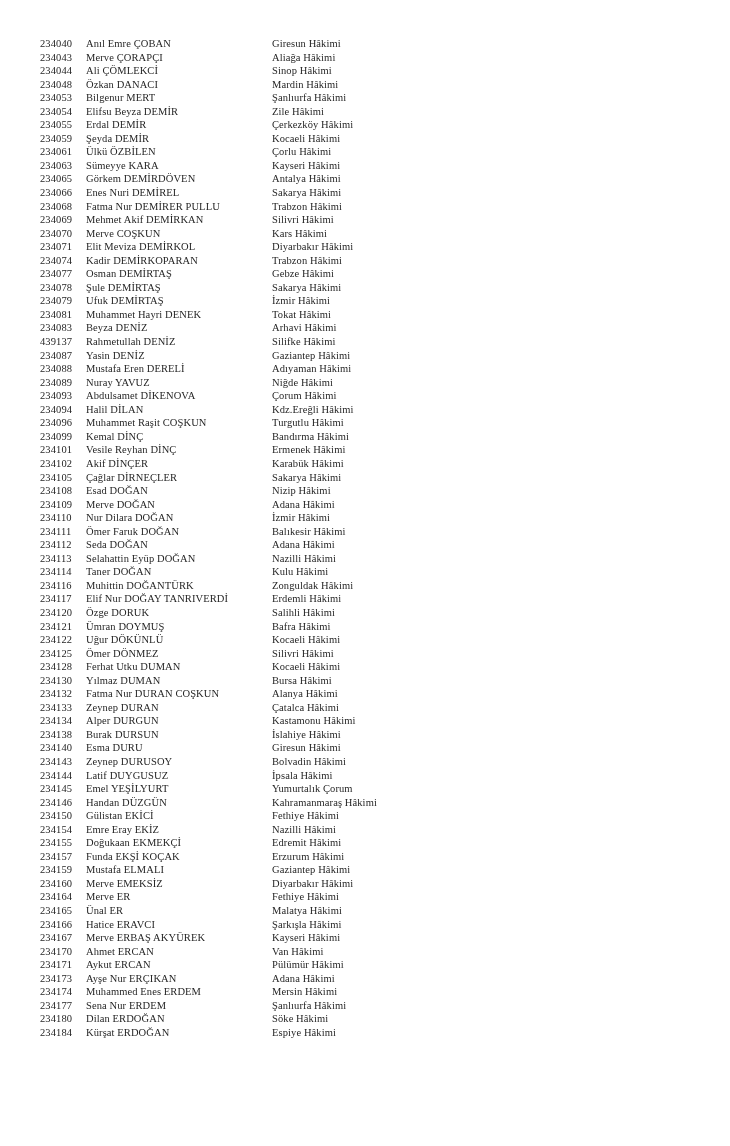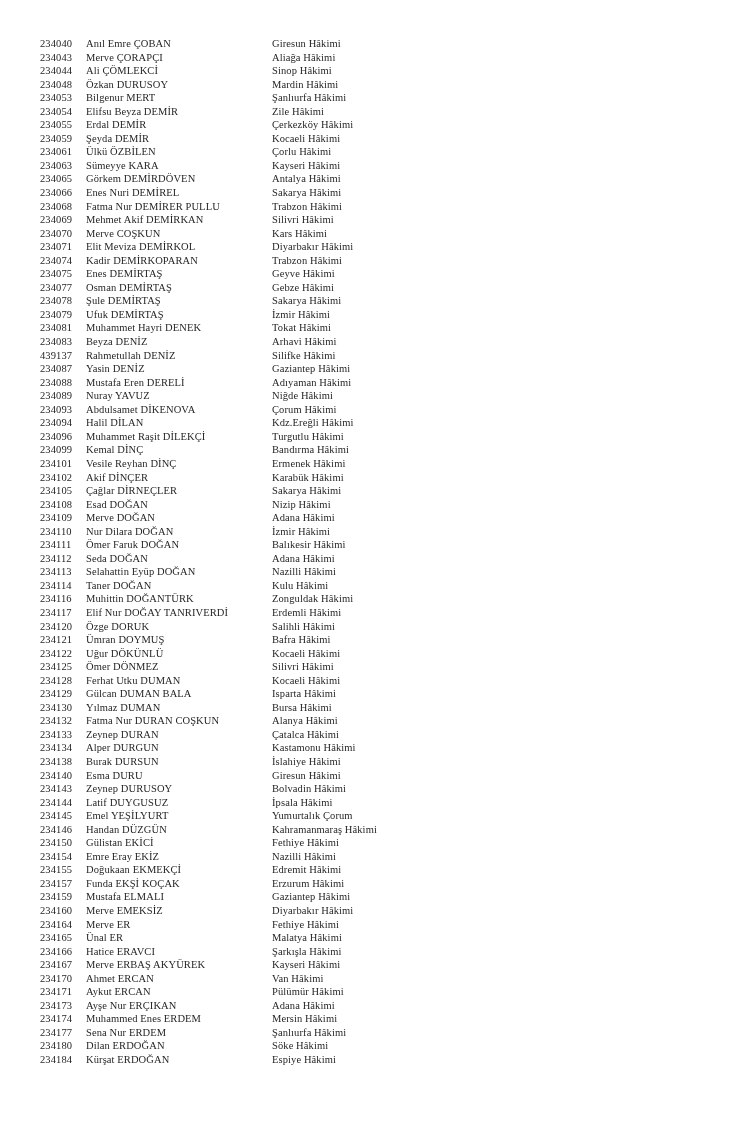--- a/index.html
+++ b/index.html
@@ -58,7 +58,7 @@
       <div class="row"><span class="col-id">234040</span><span class="col-name">Anıl Emre ÇOBAN</span><span class="col-post">Giresun Hâkimi</span></div>
       <div class="row"><span class="col-id">234043</span><span class="col-name">Merve ÇORAPÇI</span><span class="col-post">Aliağa Hâkimi</span></div>
       <div class="row"><span class="col-id">234044</span><span class="col-name">Ali ÇÖMLEKCİ</span><span class="col-post">Sinop Hâkimi</span></div>
-      <div class="row"><span class="col-id">234048</span><span class="col-name">Özkan DURUSOY</span><span class="col-post">Mardin Hâkimi</span></div>
+      <div class="row"><span class="col-id">234048</span><span class="col-name">Özkan DANACI</span><span class="col-post">Mardin Hâkimi</span></div>
       <div class="row"><span class="col-id">234053</span><span class="col-name">Bilgenur MERT</span><span class="col-post">Şanlıurfa Hâkimi</span></div>
       <div class="row"><span class="col-id">234054</span><span class="col-name">Elifsu Beyza DEMİR</span><span class="col-post">Zile Hâkimi</span></div>
       <div class="row"><span class="col-id">234055</span><span class="col-name">Erdal DEMİR</span><span class="col-post">Çerkezköy Hâkimi</span></div>

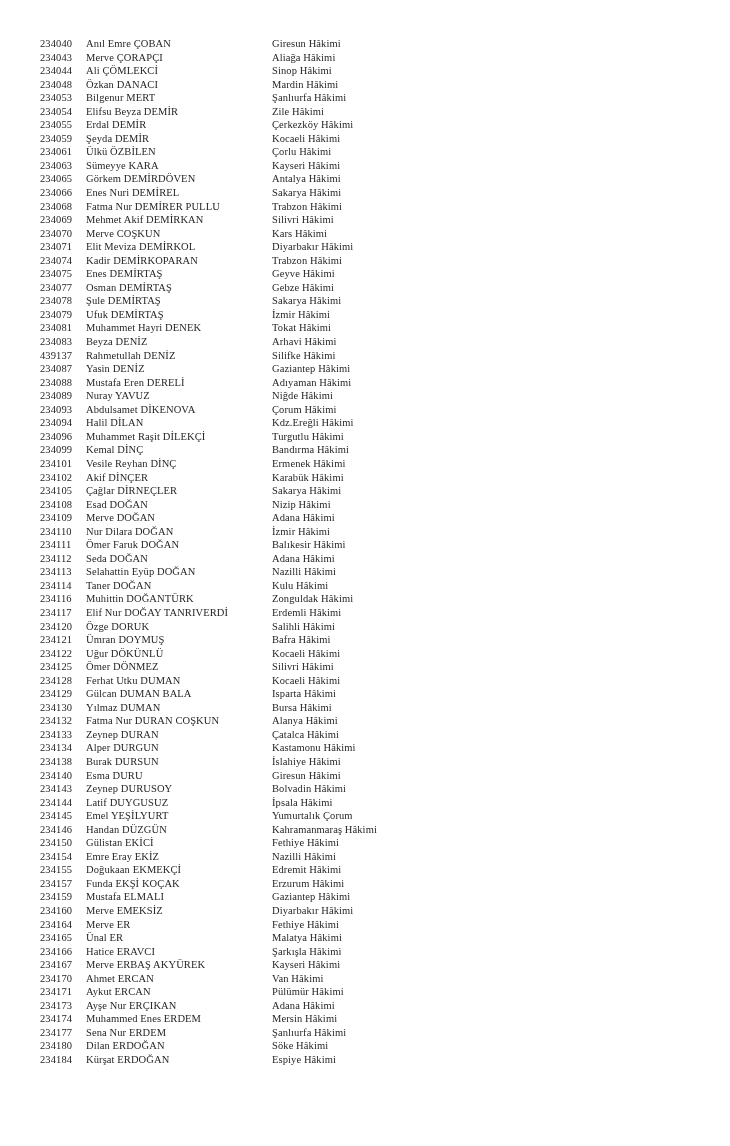--- a/index.html
+++ b/index.html
@@ -72,7 +72,6 @@
       <div class="row"><span class="col-id">234070</span><span class="col-name">Merve COŞKUN</span><span class="col-post">Kars Hâkimi</span></div>
       <div class="row"><span class="col-id">234071</span><span class="col-name">Elit Meviza DEMİRKOL</span><span class="col-post">Diyarbakır Hâkimi</span></div>
       <div class="row"><span class="col-id">234074</span><span class="col-name">Kadir DEMİRKOPARAN</span><span class="col-post">Trabzon Hâkimi</span></div>
-      <div class="row"><span class="col-id">234075</span><span class="col-name">Enes DEMİRTAŞ</span><span class="col-post">Geyve Hâkimi</span></div>
       <div class="row"><span class="col-id">234077</span><span class="col-name">Osman DEMİRTAŞ</span><span class="col-post">Gebze Hâkimi</span></div>
       <div class="row"><span class="col-id">234078</span><span class="col-name">Şule DEMİRTAŞ</span><span class="col-post">Sakarya Hâkimi</span></div>
       <div class="row"><span class="col-id">234079</span><span class="col-name">Ufuk DEMİRTAŞ</span><span class="col-post">İzmir Hâkimi</span></div>

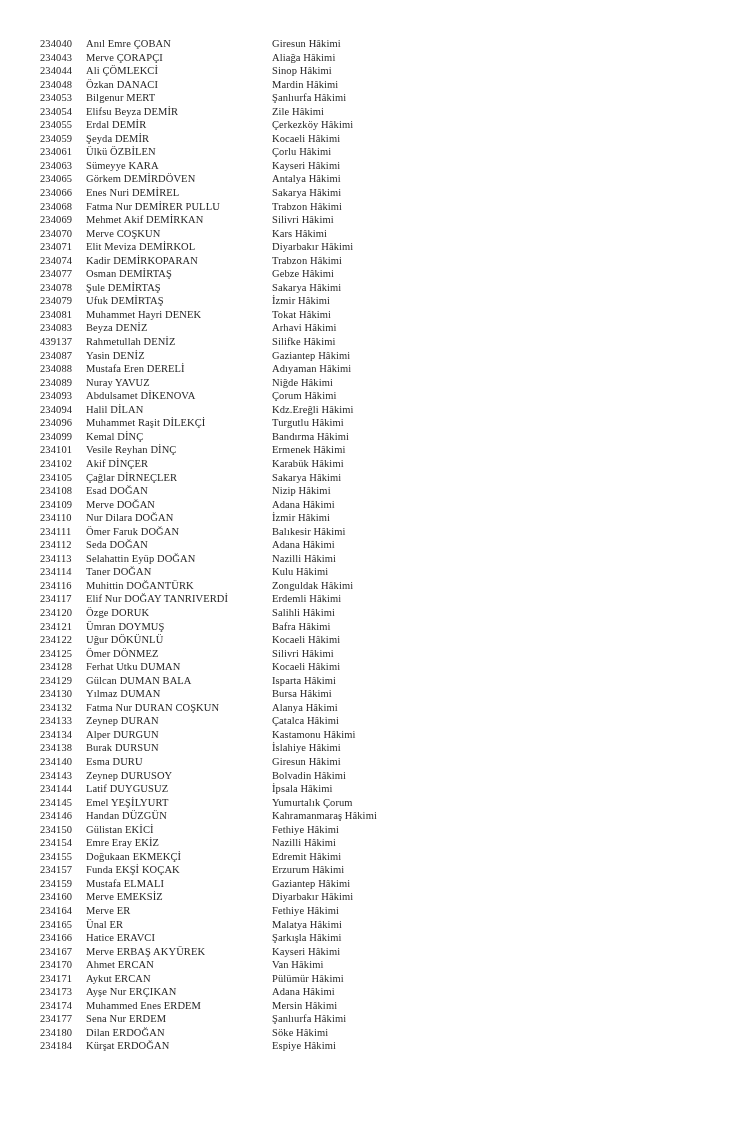--- a/index.html
+++ b/index.html
@@ -83,7 +83,7 @@
       <div class="row"><span class="col-id">234089</span><span class="col-name">Nuray YAVUZ</span><span class="col-post">Niğde Hâkimi</span></div>
       <div class="row"><span class="col-id">234093</span><span class="col-name">Abdulsamet DİKENOVA</span><span class="col-post">Çorum Hâkimi</span></div>
       <div class="row"><span class="col-id">234094</span><span class="col-name">Halil DİLAN</span><span class="col-post">Kdz.Ereğli Hâkimi</span></div>
-      <div class="row"><span class="col-id">234096</span><span class="col-name">Muhammet Raşit DİLEKÇİ</span><span class="col-post">Turgutlu Hâkimi</span></div>
+      <div class="row"><span class="col-id">234096</span><span class="col-name">Muhammet Raşit COŞKUN</span><span class="col-post">Turgutlu Hâkimi</span></div>
       <div class="row"><span class="col-id">234099</span><span class="col-name">Kemal DİNÇ</span><span class="col-post">Bandırma Hâkimi</span></div>
       <div class="row"><span class="col-id">234101</span><span class="col-name">Vesile Reyhan DİNÇ</span><span class="col-post">Ermenek Hâkimi</span></div>
       <div class="row"><span class="col-id">234102</span><span class="col-name">Akif DİNÇER</span><span class="col-post">Karabük Hâkimi</span></div>

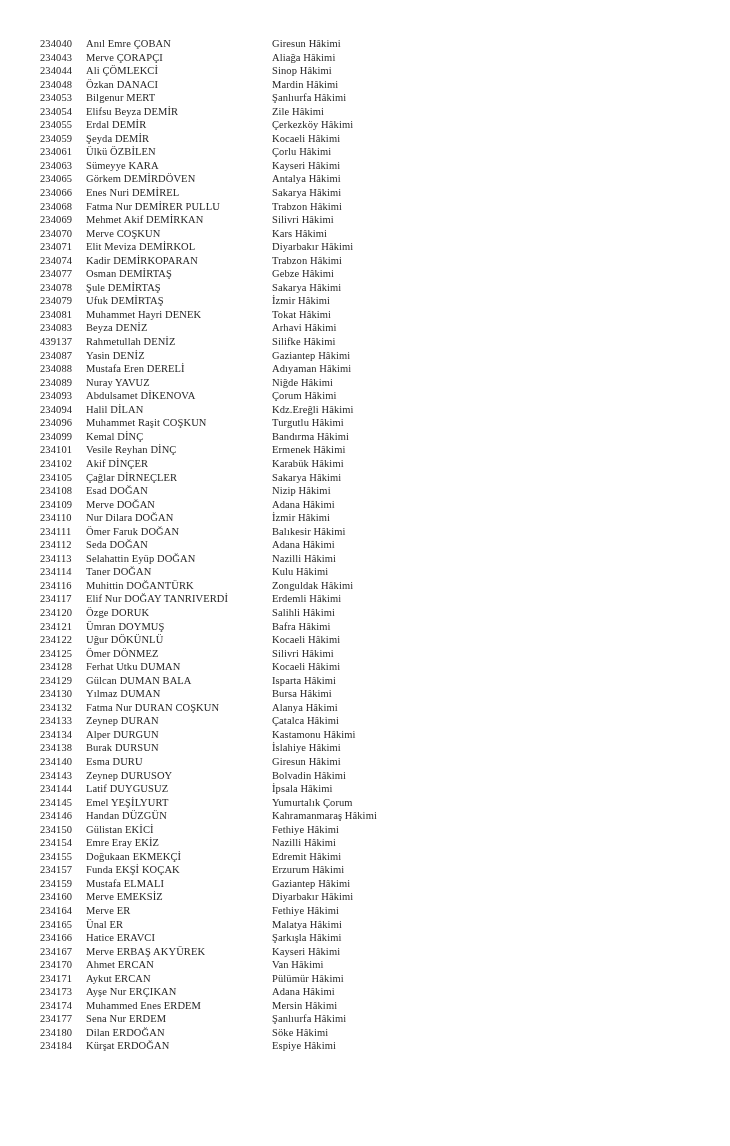--- a/index.html
+++ b/index.html
@@ -102,7 +102,6 @@
       <div class="row"><span class="col-id">234122</span><span class="col-name">Uğur DÖKÜNLÜ</span><span class="col-post">Kocaeli Hâkimi</span></div>
       <div class="row"><span class="col-id">234125</span><span class="col-name">Ömer DÖNMEZ</span><span class="col-post">Silivri Hâkimi</span></div>
       <div class="row"><span class="col-id">234128</span><span class="col-name">Ferhat Utku DUMAN</span><span class="col-post">Kocaeli Hâkimi</span></div>
-      <div class="row"><span class="col-id">234129</span><span class="col-name">Gülcan DUMAN BALA</span><span class="col-post">Isparta Hâkimi</span></div>
       <div class="row"><span class="col-id">234130</span><span class="col-name">Yılmaz DUMAN</span><span class="col-post">Bursa Hâkimi</span></div>
       <div class="row"><span class="col-id">234132</span><span class="col-name">Fatma Nur DURAN COŞKUN</span><span class="col-post">Alanya Hâkimi</span></div>
       <div class="row"><span class="col-id">234133</span><span class="col-name">Zeynep DURAN</span><span class="col-post">Çatalca Hâkimi</span></div>

